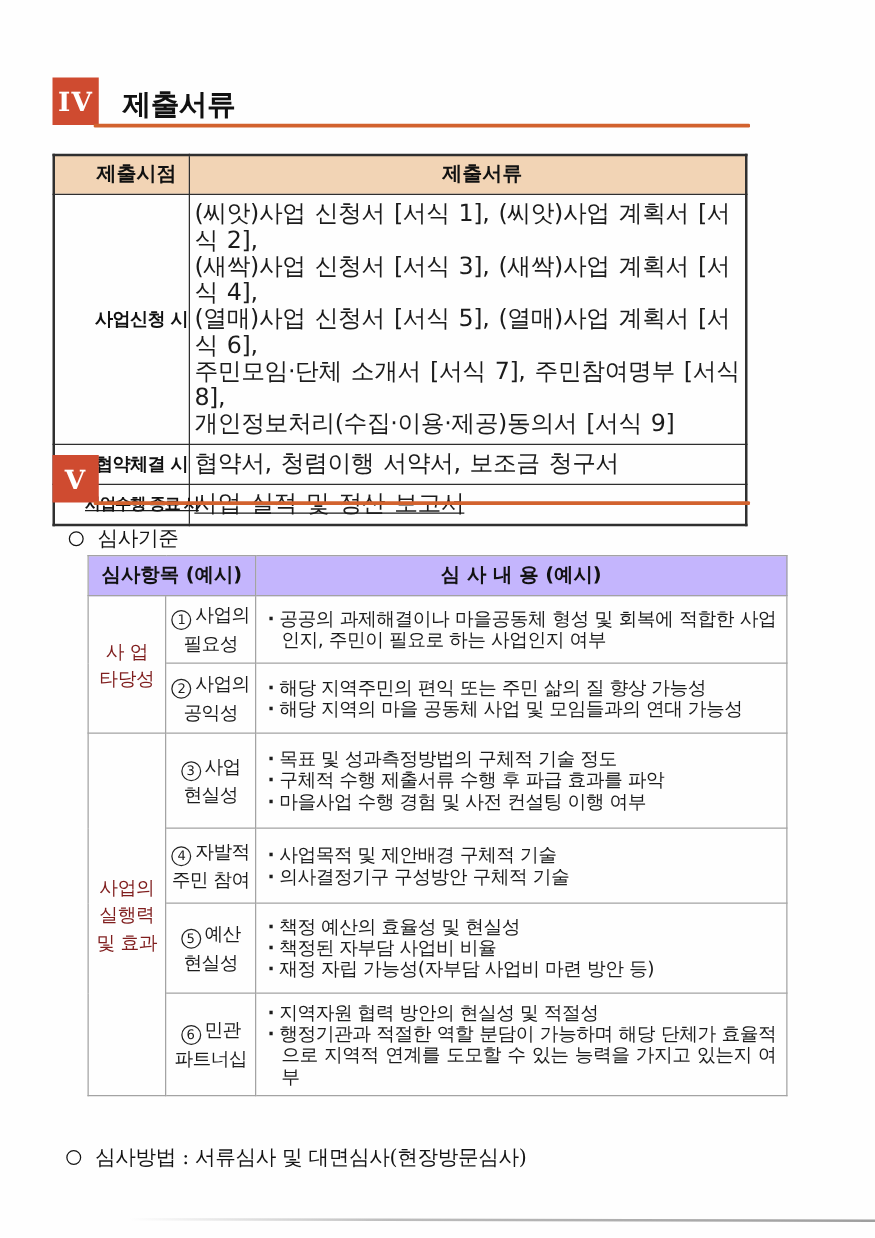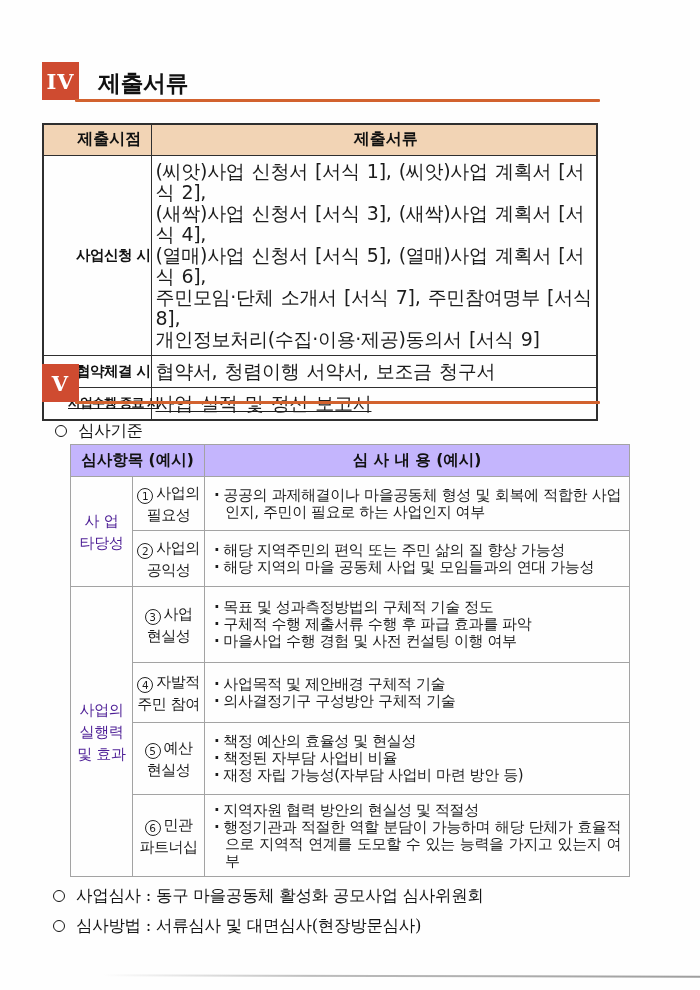--- a/index.html
+++ b/index.html
@@ -72,7 +72,7 @@
     color:#111; text-align:center;
   }
   .t2 td.grp {
-    text-align:center; font-size:15px; color:#4c1d95; letter-spacing:-0.3px;
+    text-align:center; font-size:15px; color:#7f1d1d; letter-spacing:-0.3px;
     line-height:22px;
   }
   .t2 td.lbl {

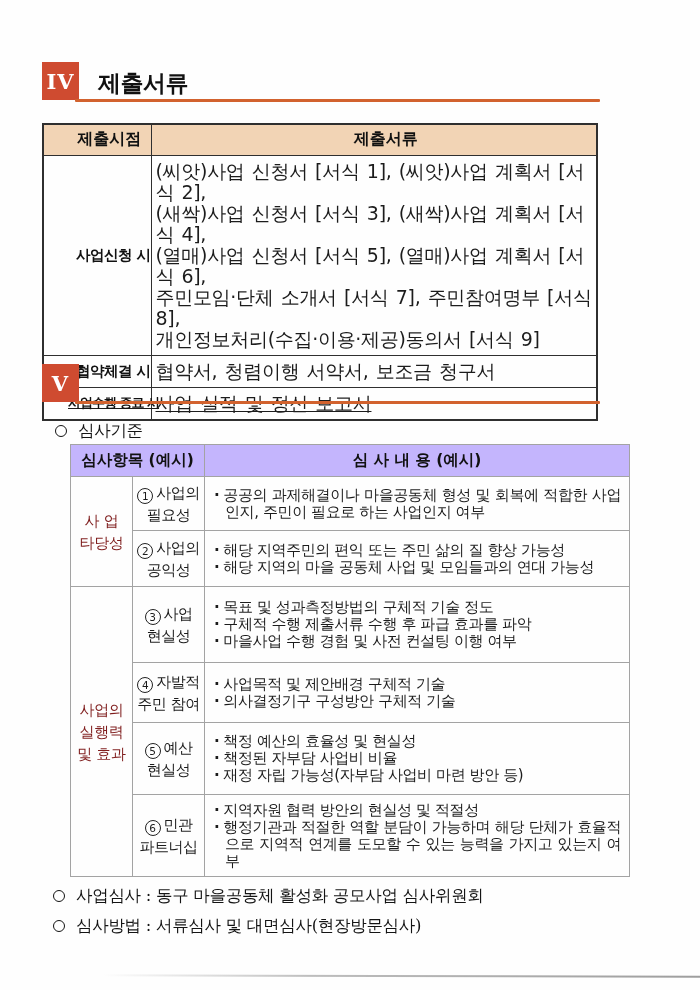--- a/index.html
+++ b/index.html
@@ -243,10 +243,6 @@
   </tbody>
     </table>
 
-  <div class="bullet-line" style="left:53px; top:885px;">
-    <span class="obullet"></span>
-    <span>사업심사 : 동구 마을공동체 활성화 공모사업 심사위원회</span>
-  </div>
   <div class="bullet-line" style="left:53px; top:915px;">
     <span class="obullet"></span>
     <span>심사방법 : 서류심사 및 대면심사(현장방문심사)</span>

